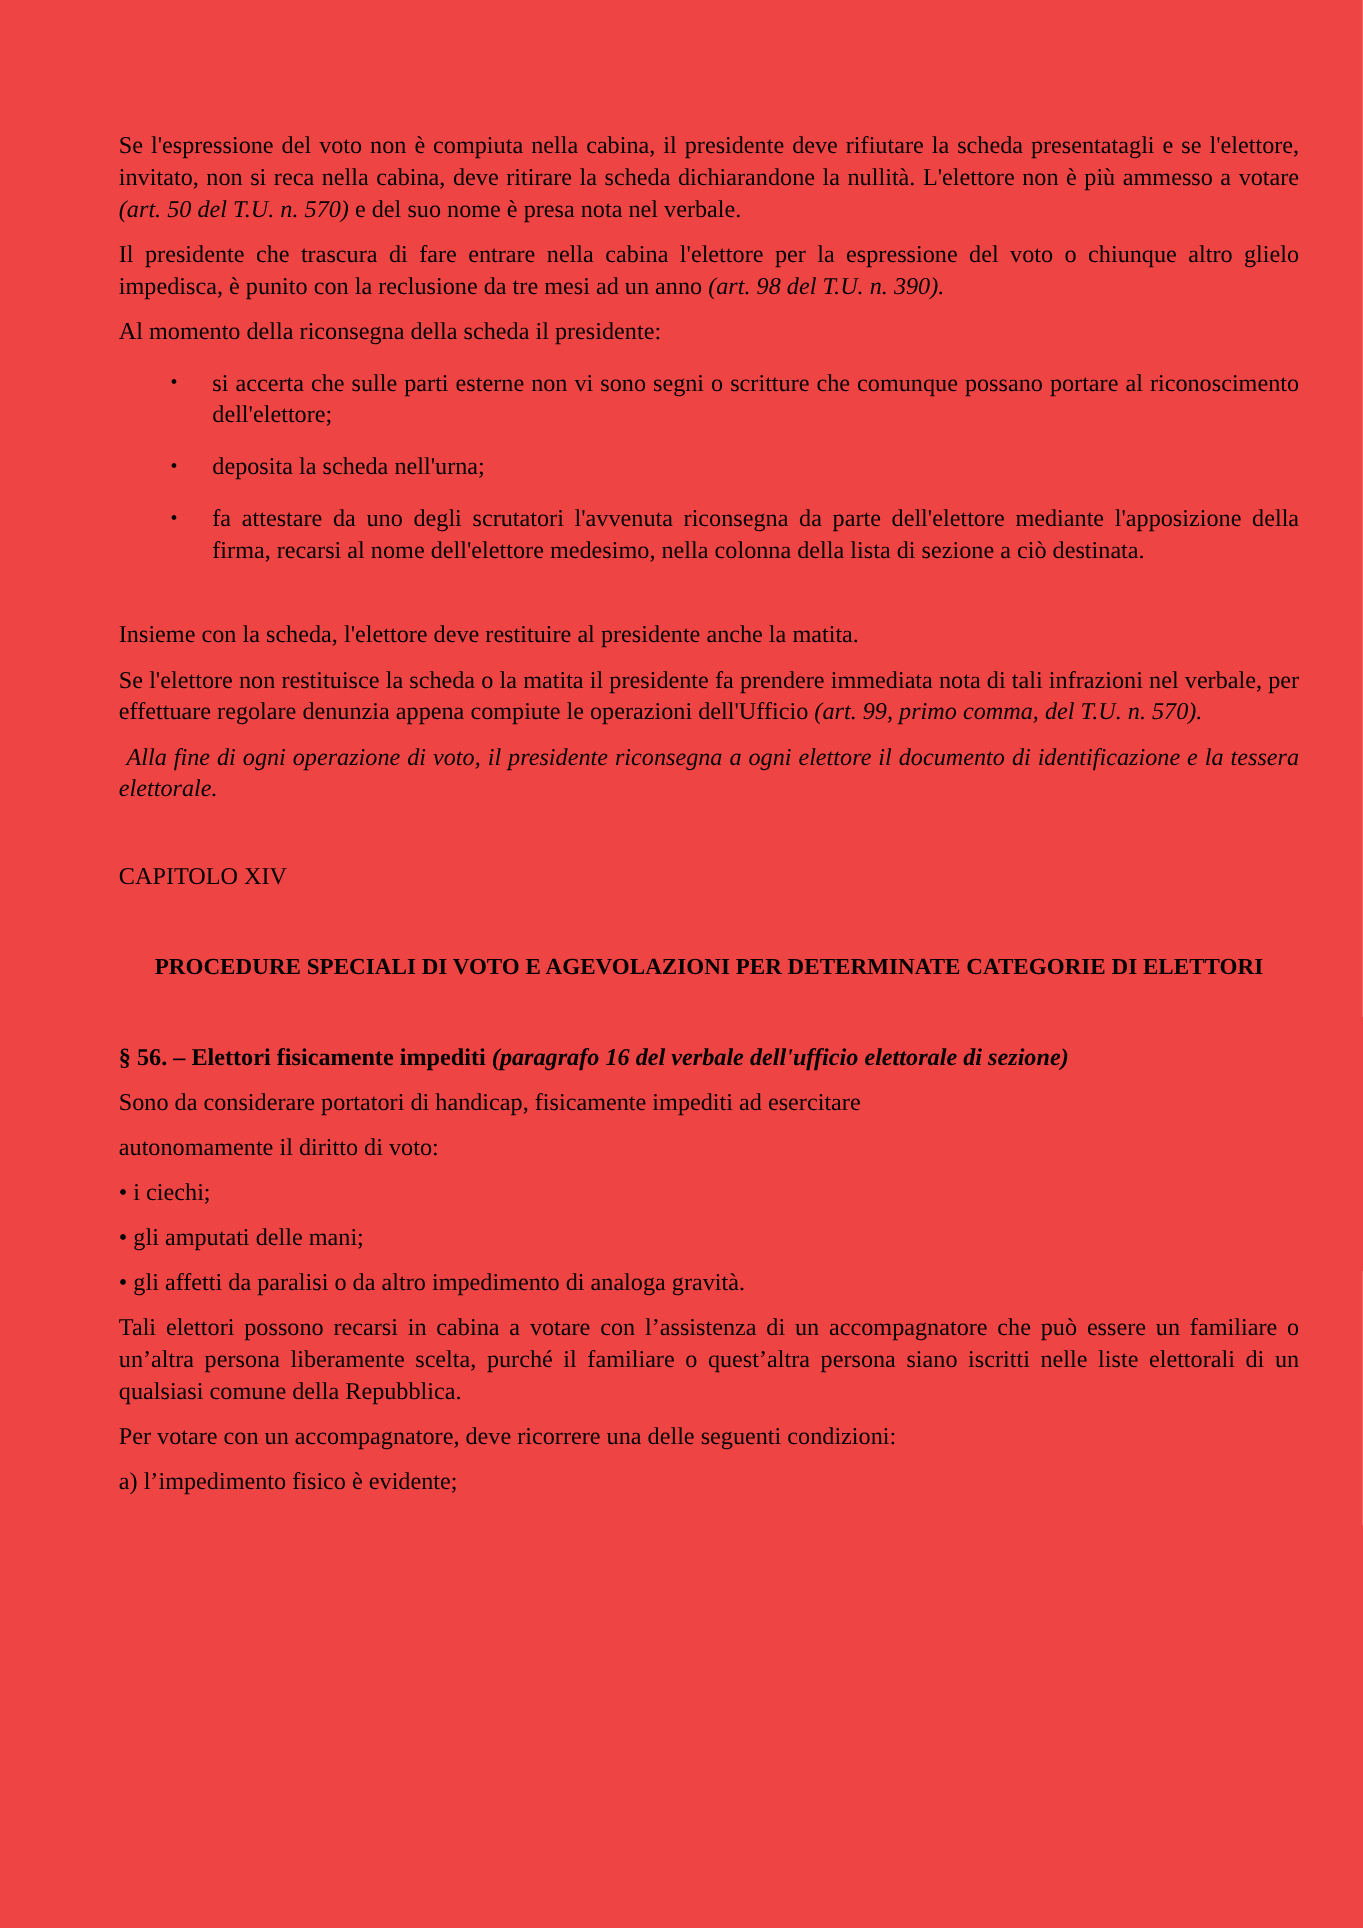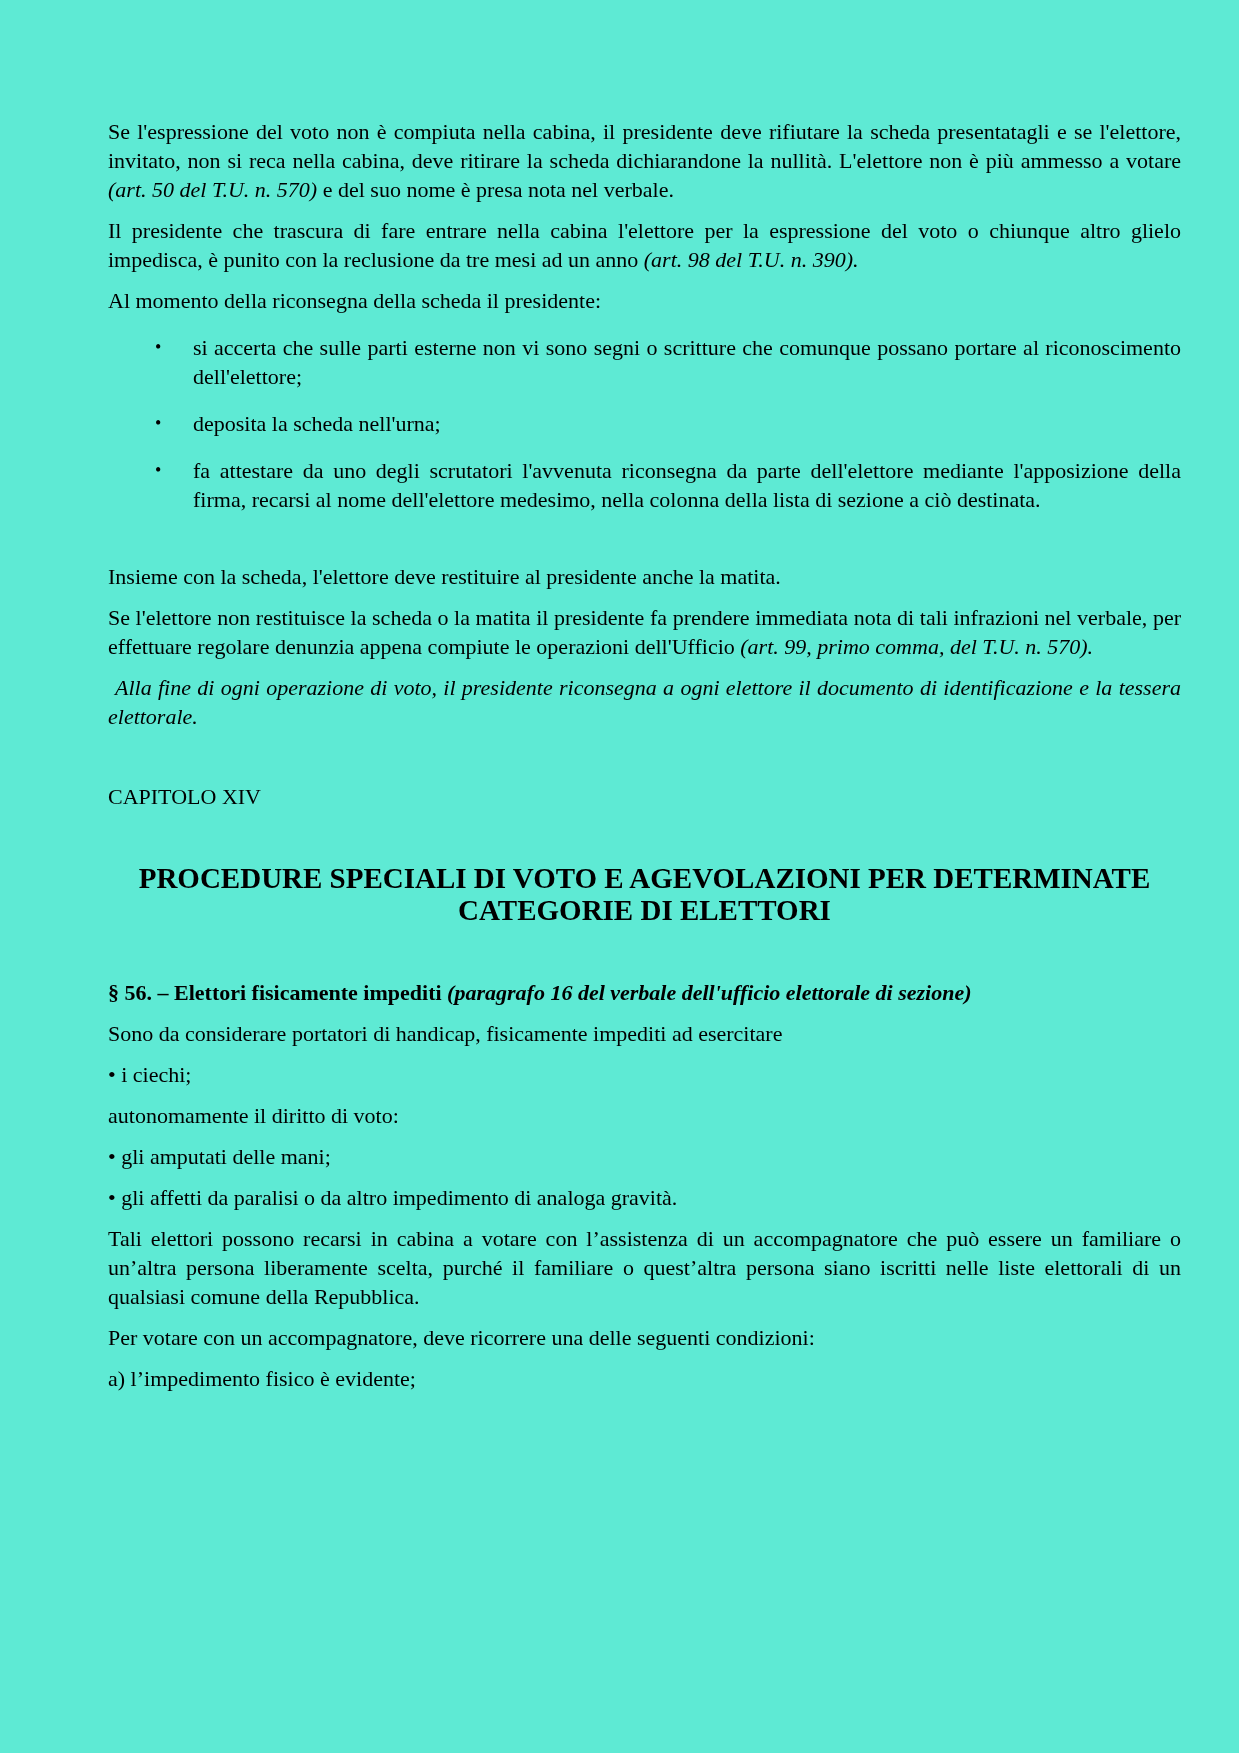--- a/index.html
+++ b/index.html
@@ -13,7 +13,7 @@
     height: 1753px;
     box-sizing: border-box;
     padding: 117px 58px 0 108px;
-    background: #5eead4;
+    background: #ef4444;
     color: #000000;
     font-family: "Liberation Serif", "DejaVu Serif", serif;
     font-size: 22px;

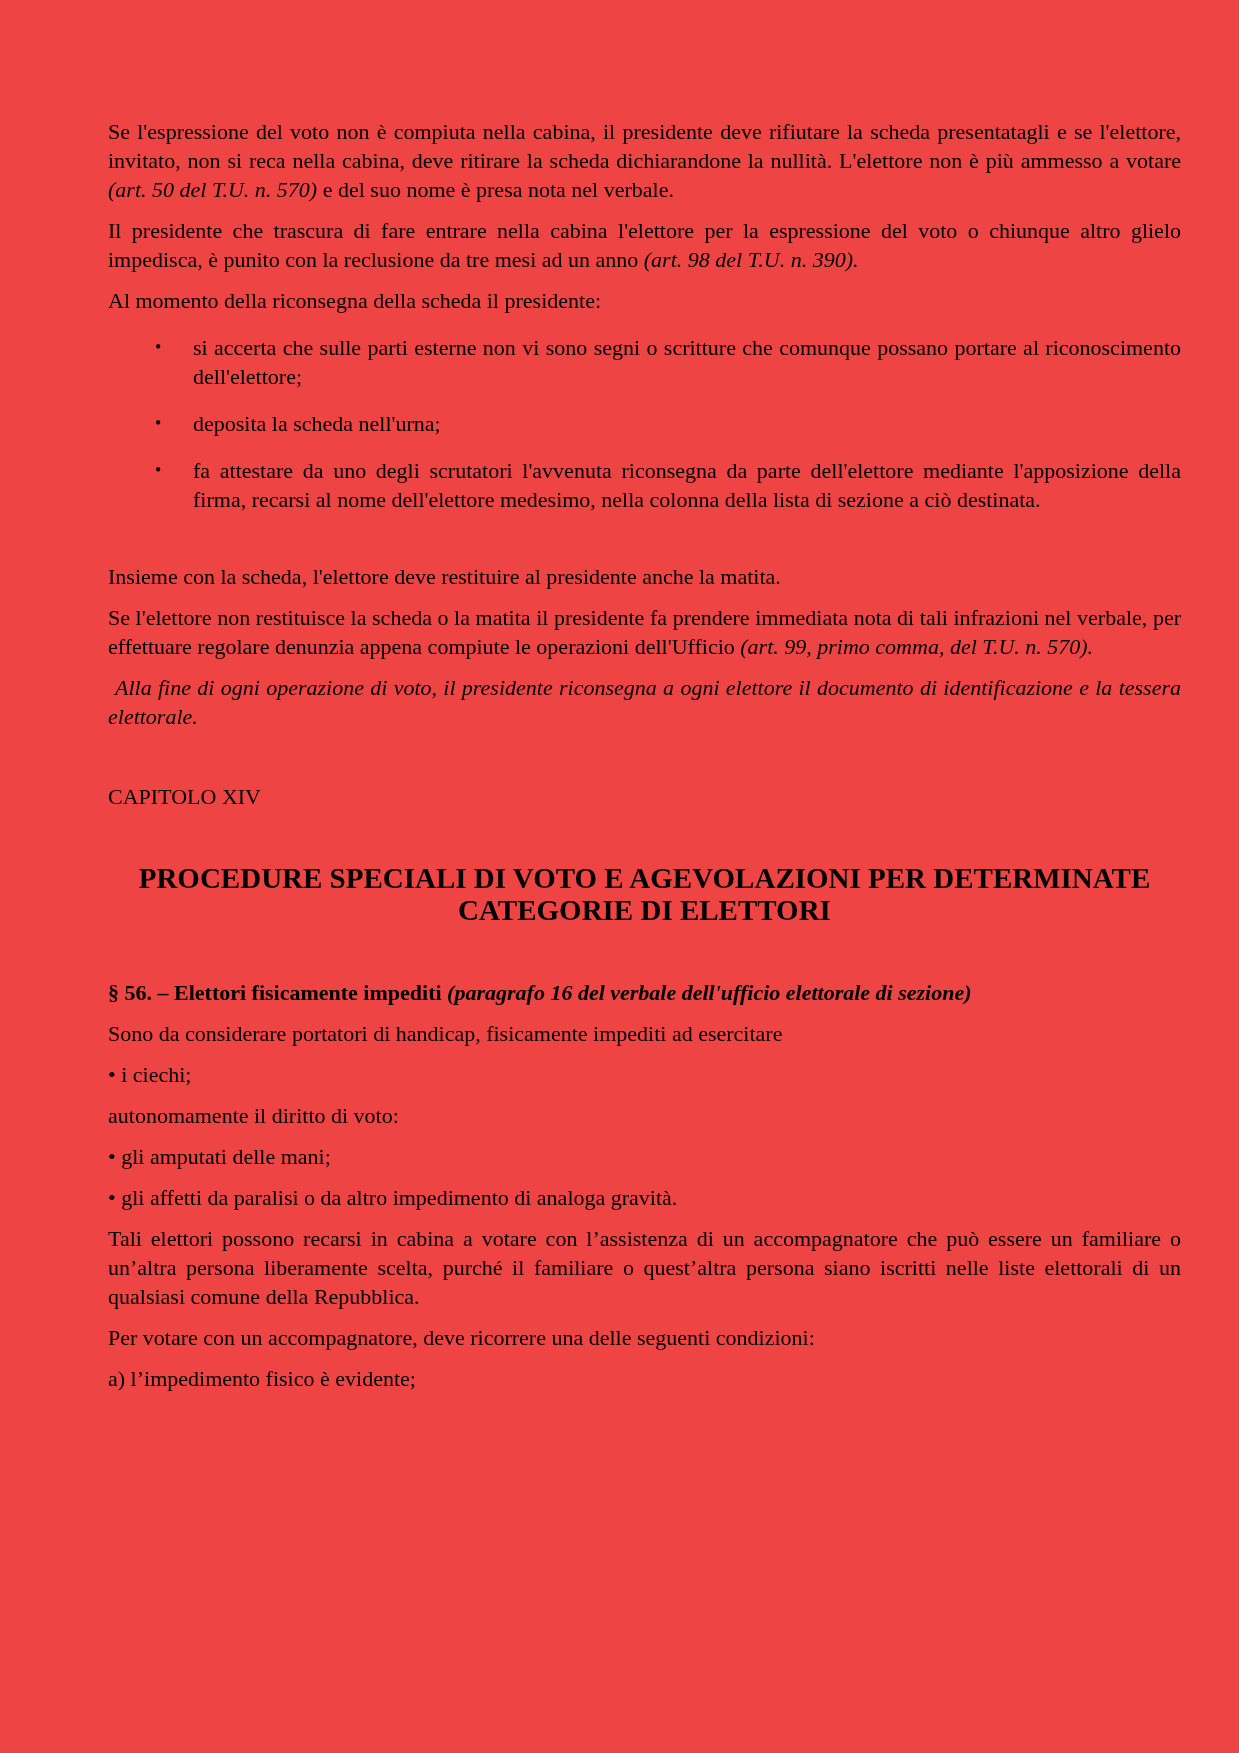--- a/index.html
+++ b/index.html
@@ -48,7 +48,7 @@
     margin-top: 51px !important;
     text-align: center !important;
     font-weight: bold;
-    font-size: 29px;
+    font-size: 21px;
     line-height: 32px;
   }
   .sec56 {

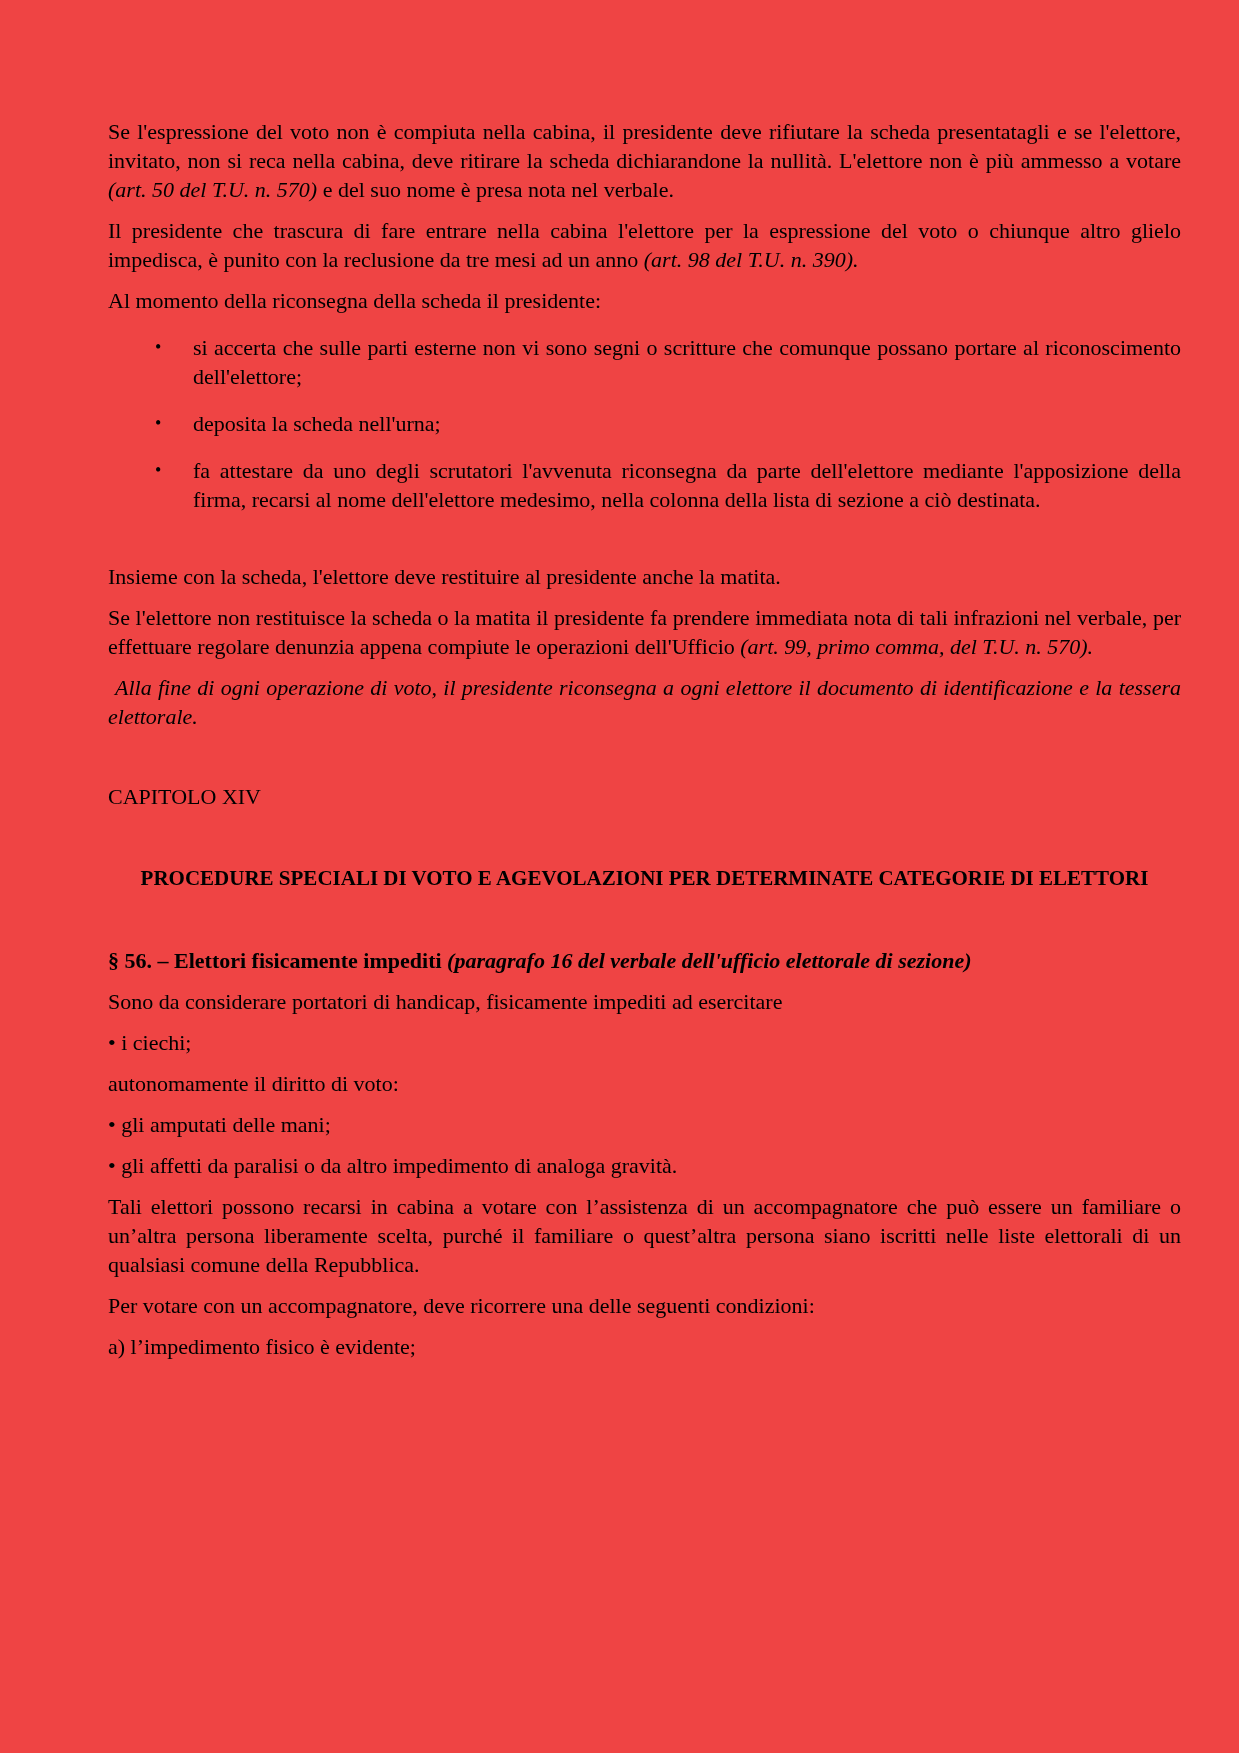--- a/index.html
+++ b/index.html
@@ -89,9 +89,9 @@
 
   <p><span>Sono da considerare portatori di handicap, fisicamente impediti ad esercitare</span></p>
 
+  <p><span>autonomamente il diritto di voto:</span></p>
+
   <p><span>• i ciechi;</span></p>
-
-  <p><span>autonomamente il diritto di voto:</span></p>
 
   <p><span>• gli amputati delle mani;</span></p>
 

